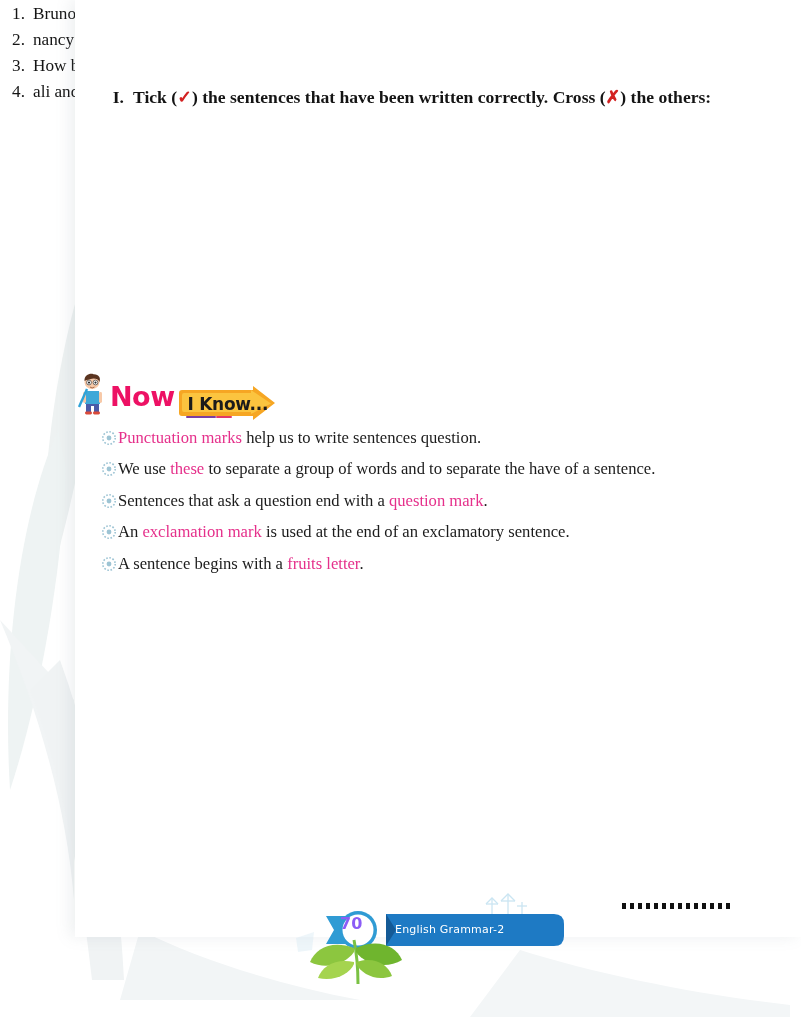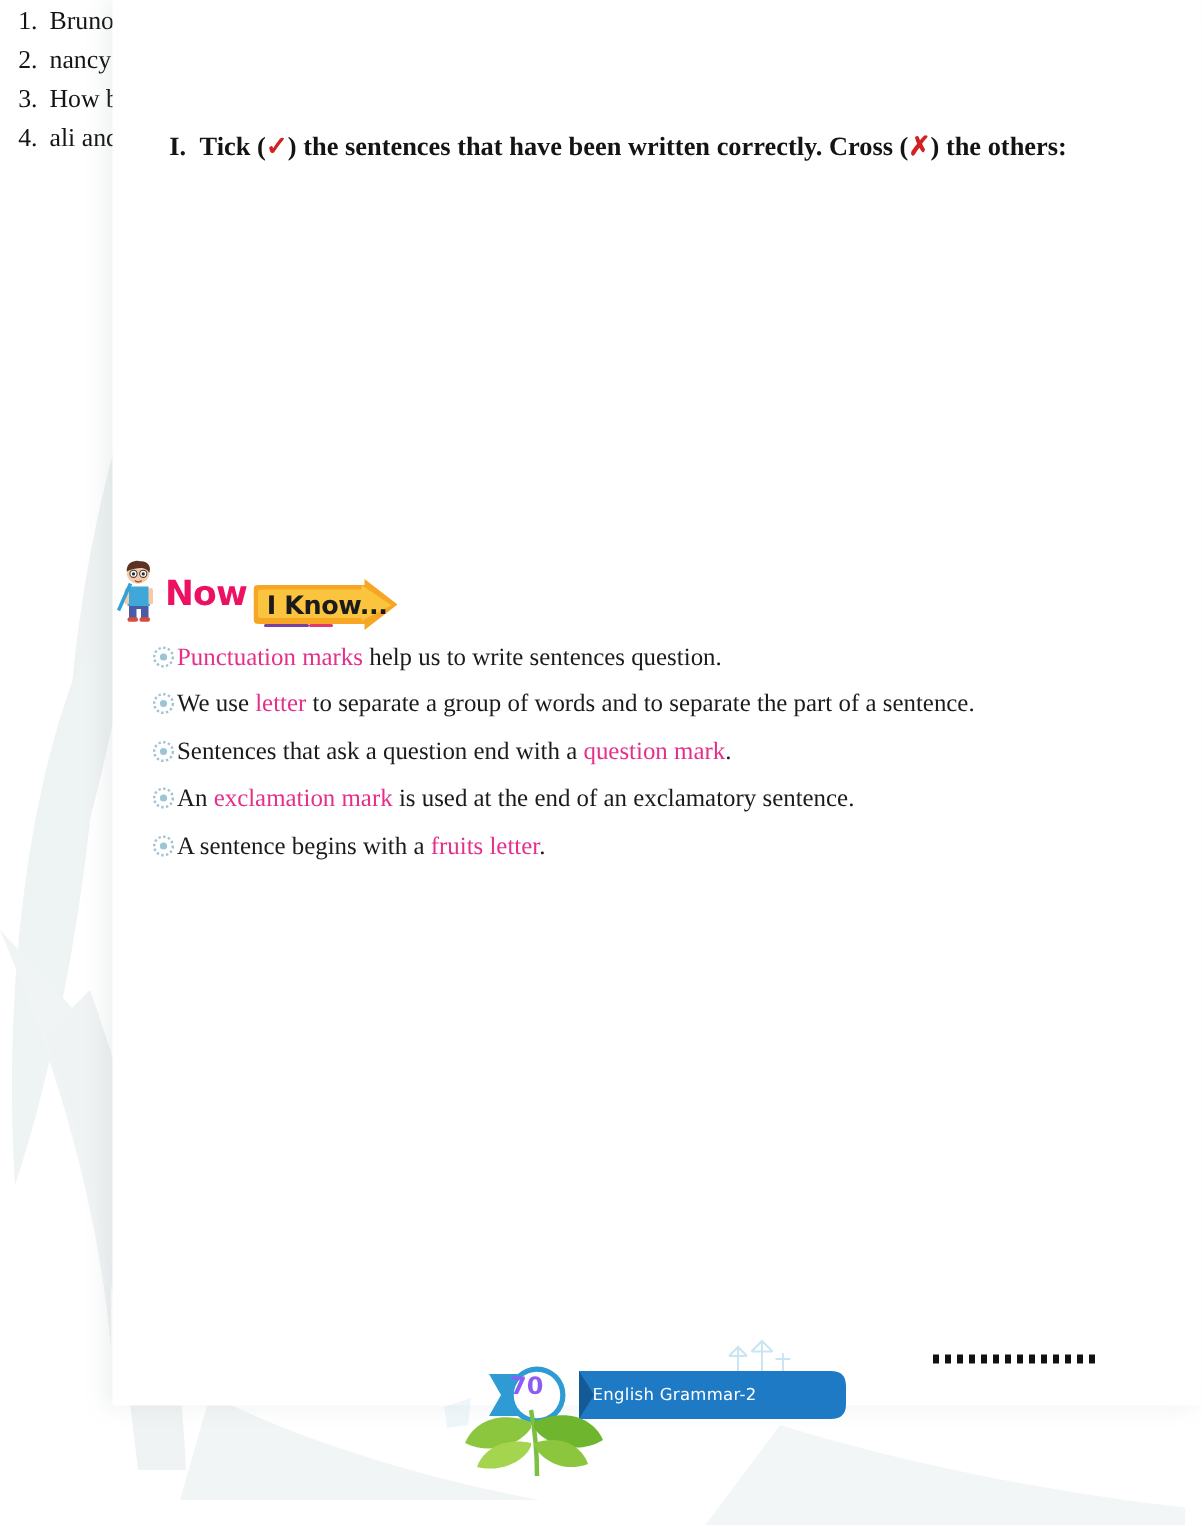--- a/index.html
+++ b/index.html
@@ -91,7 +91,7 @@
   .nik-now {
     font-family: "DejaVu Sans", sans-serif;
     font-weight: bold;
-    font-size: 23px;
+    font-size: 27px;
     color: #ed1164;
     letter-spacing: -0.5px;
     margin-right: 4px;

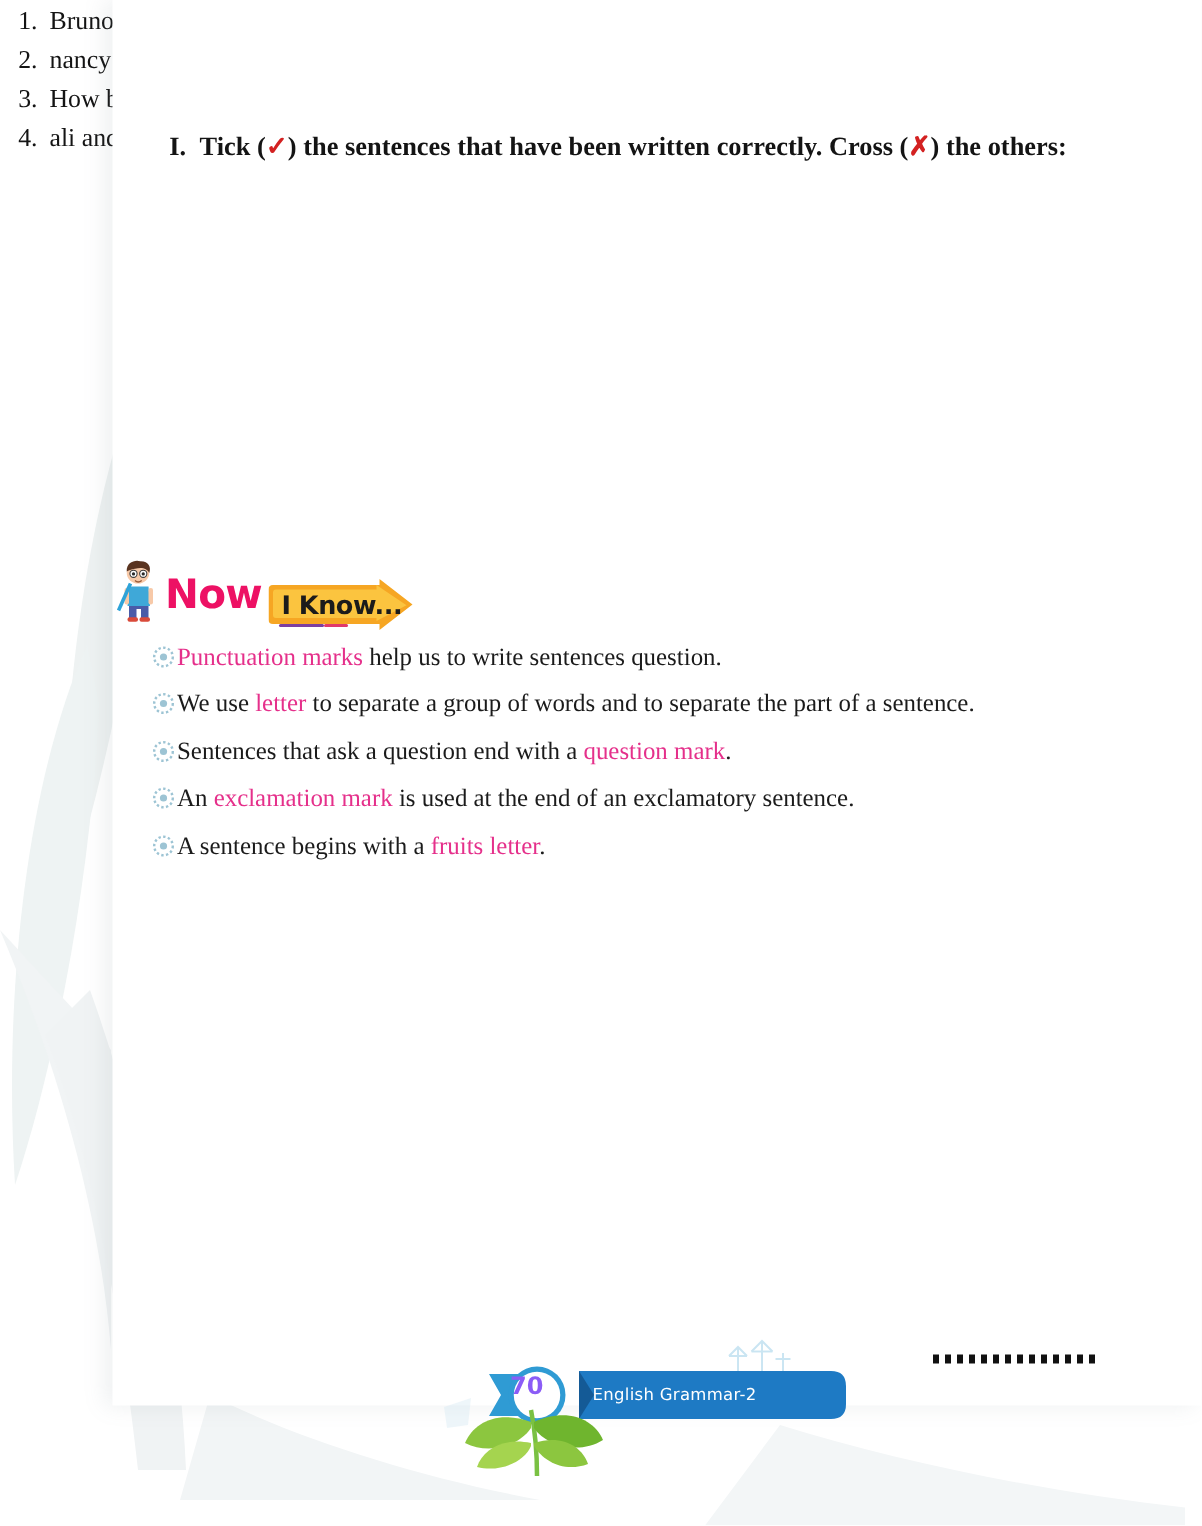--- a/index.html
+++ b/index.html
@@ -353,7 +353,7 @@
           <circle cx="9" cy="9" r="6.2" fill="none" stroke="#9dc4d4" stroke-width="1.6" stroke-dasharray="1.6 1.6"></circle>
           <circle cx="9" cy="9" r="2.4" fill="#9dc4d4"></circle>
         </svg>
-        <span class="nik-text"><span>We use </span><span class="hl">letter</span><span> to separate a group of words and to separate the part of a sentence.</span></span>
+        <span class="nik-text"><span>We use </span><span class="hl">these</span><span> to separate a group of words and to separate the part of a sentence.</span></span>
       </div>
 
       <div class="nik-row">

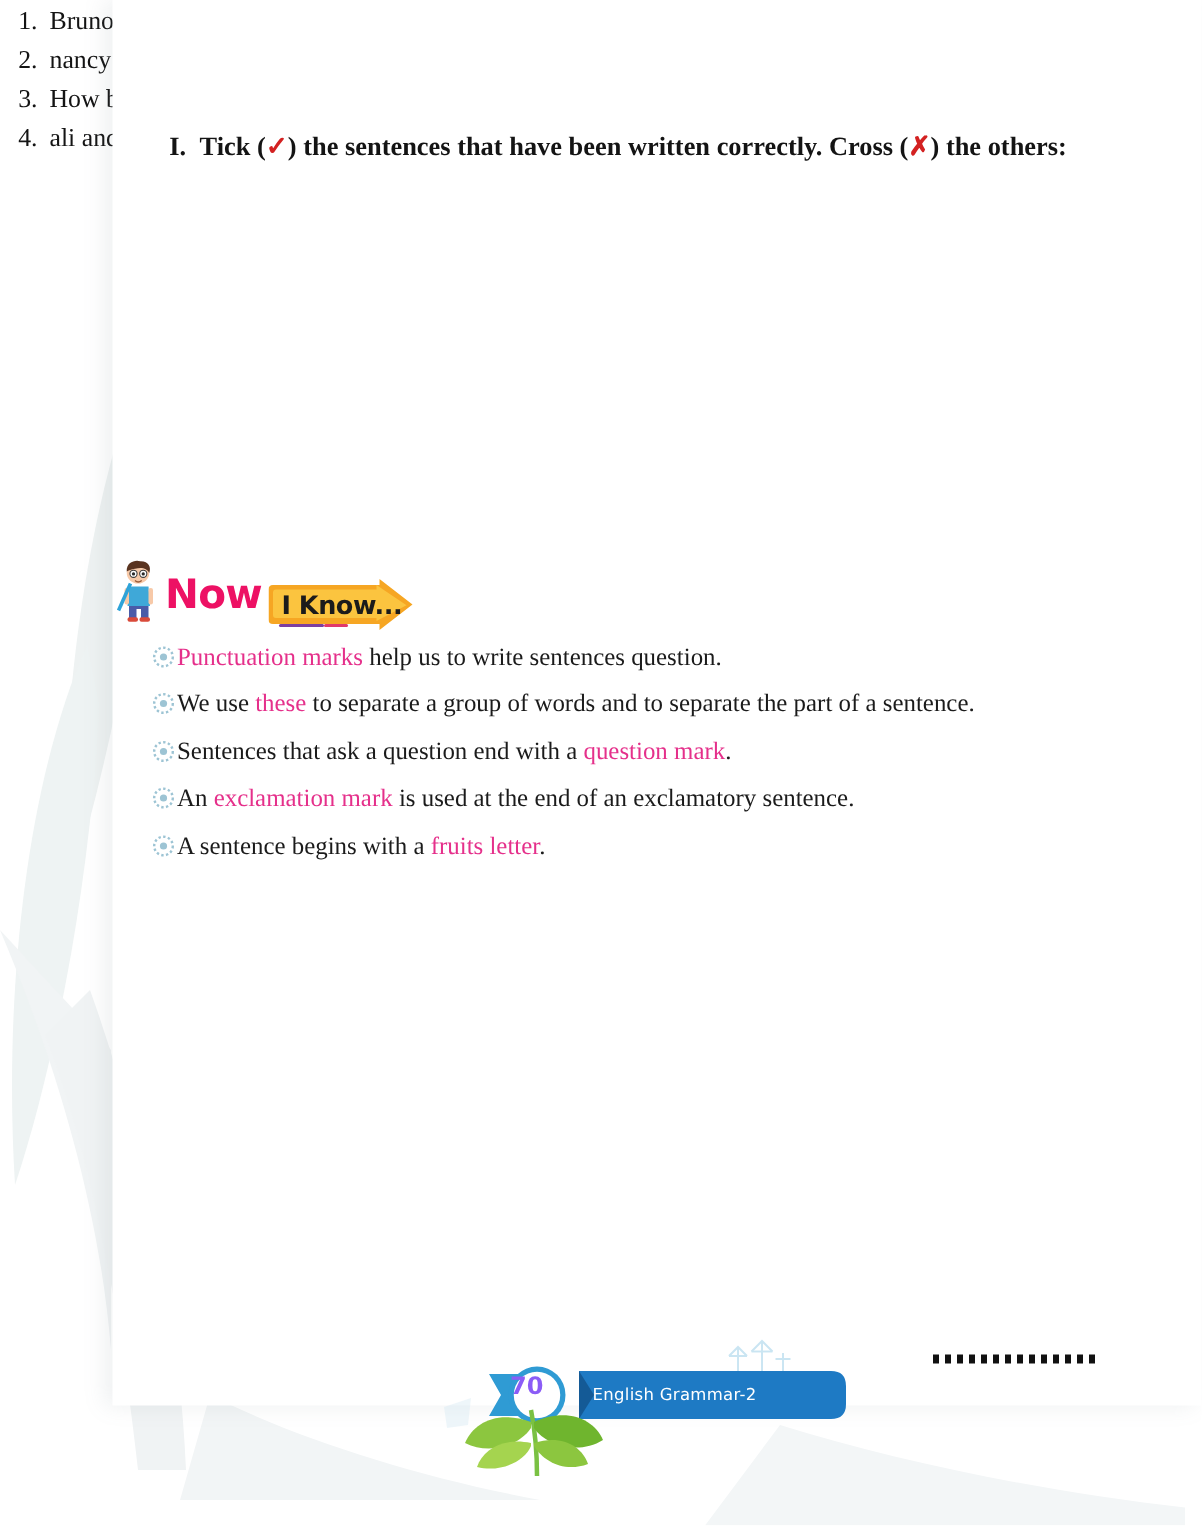--- a/index.html
+++ b/index.html
@@ -353,7 +353,7 @@
           <circle cx="9" cy="9" r="6.2" fill="none" stroke="#9dc4d4" stroke-width="1.6" stroke-dasharray="1.6 1.6"></circle>
           <circle cx="9" cy="9" r="2.4" fill="#9dc4d4"></circle>
         </svg>
-        <span class="nik-text"><span>We use </span><span class="hl">these</span><span> to separate a group of words and to separate the part of a sentence.</span></span>
+        <span class="nik-text"><span>We use </span><span class="hl">these</span><span> to separate a group of words and to separate the have of a sentence.</span></span>
       </div>
 
       <div class="nik-row">

